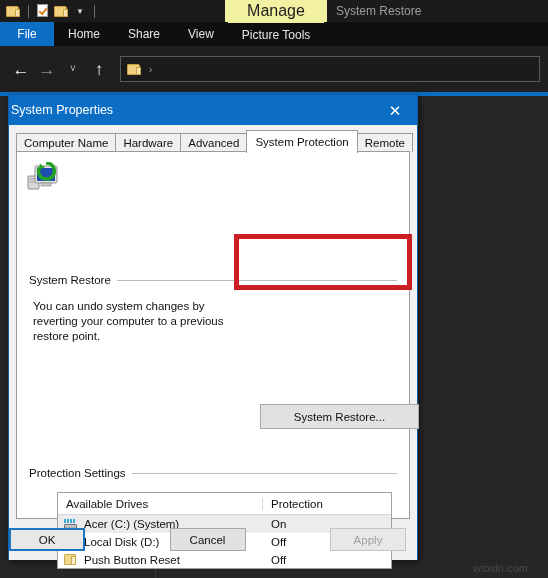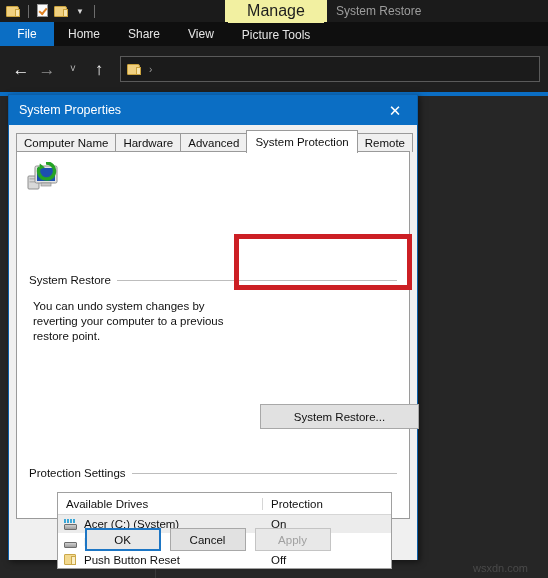--- a/index.html
+++ b/index.html
@@ -226,7 +226,7 @@
   #dialog-title {
     font-size: 12.5px;
     color: #ffffff;
-    padding-left: 10px;
+    padding-left: 2px;
     text-align: right;
   }
   #dialog-close {

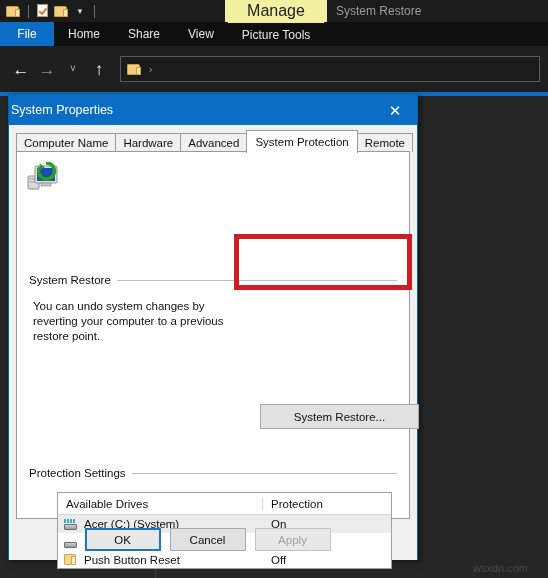--- a/index.html
+++ b/index.html
@@ -467,7 +467,7 @@
     height: 41px;
     display: flex;
     align-items: center;
-    justify-content: center;
+    justify-content: space-between;
     gap: 9px;
     padding-right: 11px;
     box-sizing: border-box;

